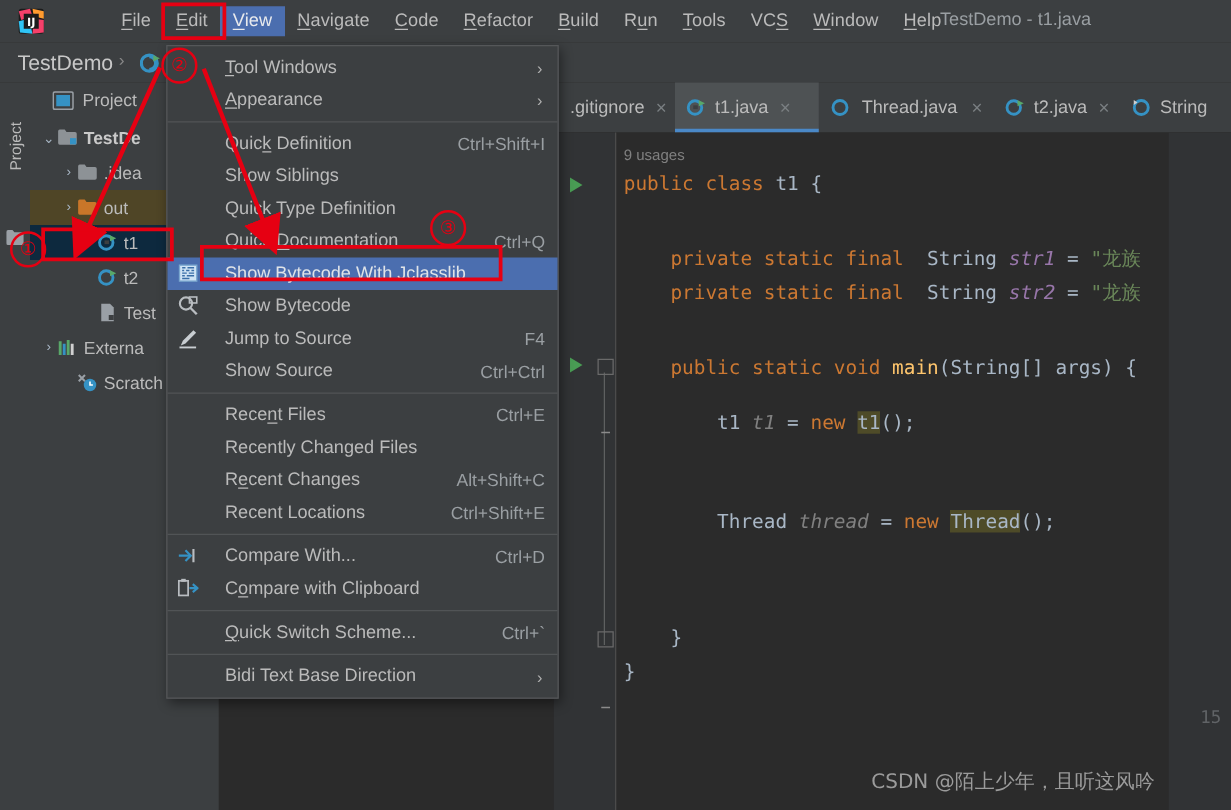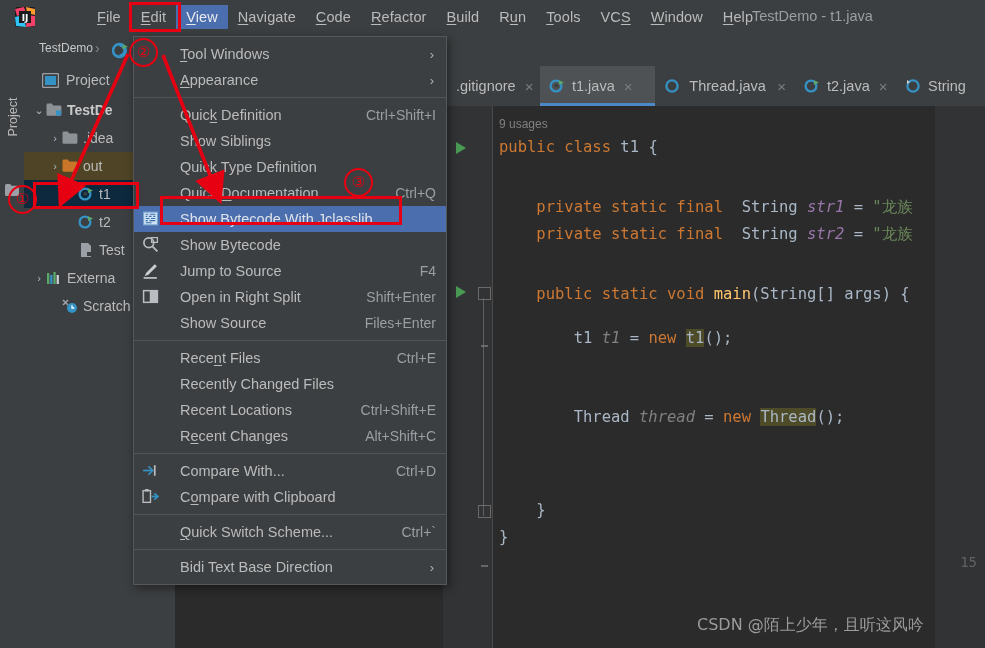--- a/index.html
+++ b/index.html
@@ -32,7 +32,7 @@
     position:absolute;left:0;top:34px;width:985px;height:32px;background:#3c3f41;
     border-bottom:1px solid #2b2b2b;
   }
-  .navbar .crumb{position:absolute;left:14px;top:7px;font-size:12px;color:#c8c8c8;margin-left:25px;}
+  .navbar .crumb{position:absolute;left:14px;top:7px;font-size:17px;color:#c8c8c8;}
   .navbar .crumb-sep{position:absolute;left:95px;top:6px;font-size:14px;color:#888;}
   .navbar .crumb-ic{position:absolute;left:112px;top:8px;}
 

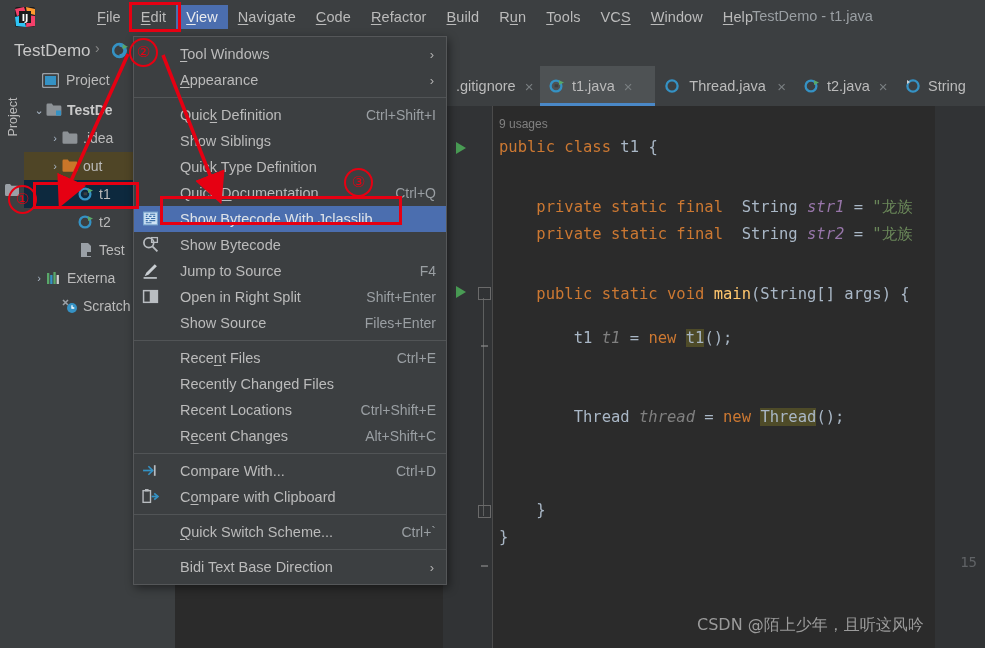--- a/index.html
+++ b/index.html
@@ -452,17 +452,6 @@
         <span class="macc">F4</span>
       </div>
       <div class="mrow">
-        <span class="mic">
-          <svg width="17" height="17" viewBox="0 0 16 16">
-            <rect x="1.5" y="2.5" width="13" height="11" fill="none" stroke="#b9bdc1" stroke-width="1.4"></rect>
-            <path d="M8 2.5 V13.5" fill="none" stroke="#b9bdc1" stroke-width="1.4"></path>
-            <rect x="8" y="2.5" width="6.5" height="11" fill="#b9bdc1"></rect>
-          </svg>
-        </span>
-        <span class="mlabel">Open in Right Split</span>
-        <span class="macc">Shift+Enter</span>
-      </div>
-      <div class="mrow">
         <span class="mlabel">Show Source</span>
         <span class="macc">Files+Enter</span>
       </div>

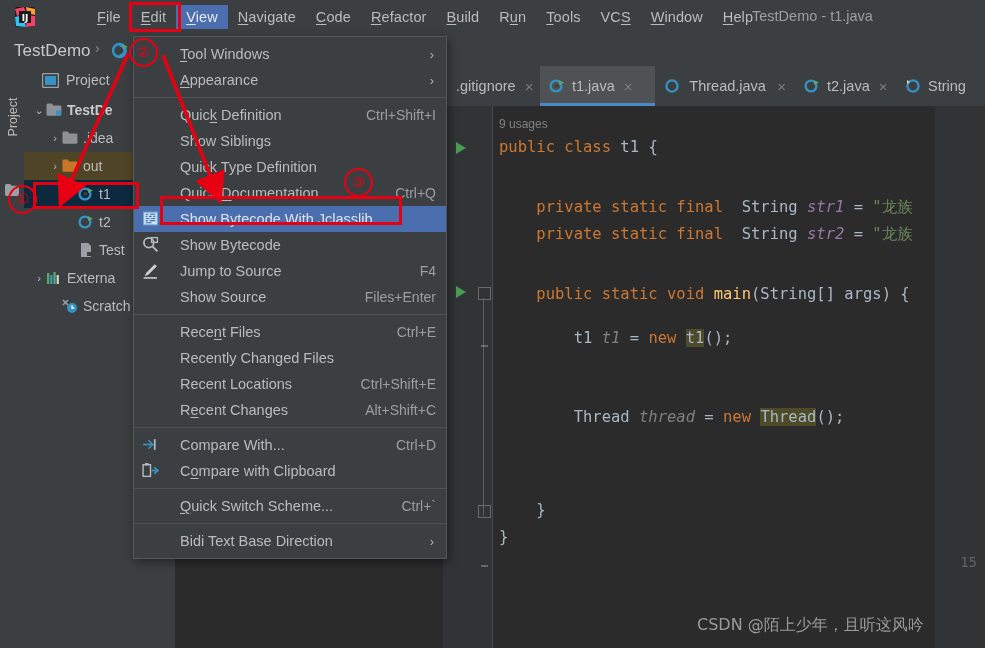--- a/index.html
+++ b/index.html
@@ -453,7 +453,7 @@
       </div>
       <div class="mrow">
         <span class="mlabel">Show Source</span>
-        <span class="macc">Files+Enter</span>
+        <span class="macc">Ctrl+Ctrl</span>
       </div>
       <div class="msep"></div>
       <div class="mrow">

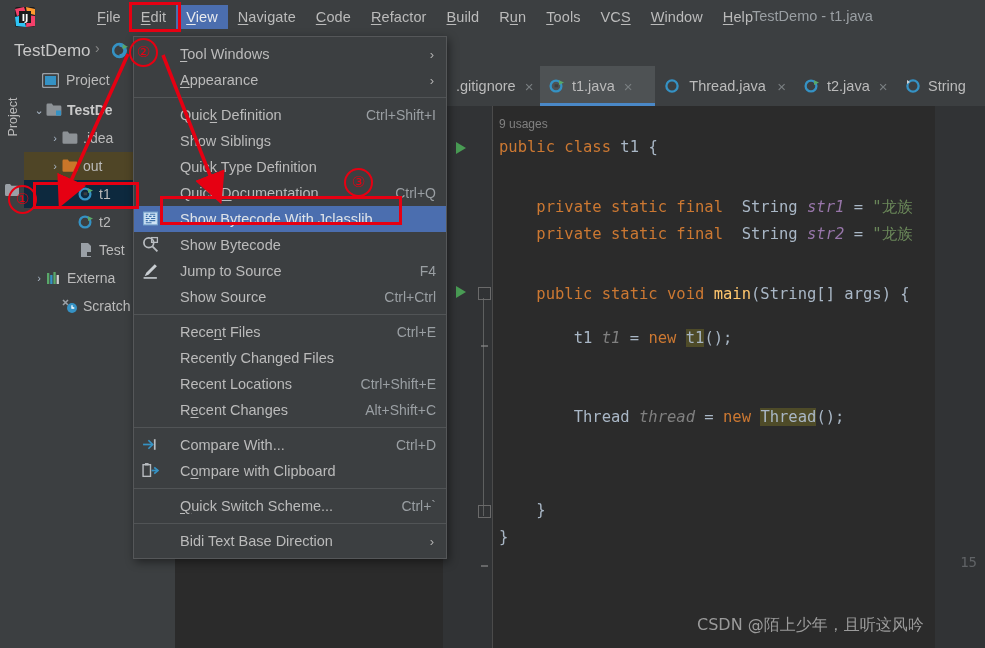--- a/index.html
+++ b/index.html
@@ -464,12 +464,12 @@
         <span class="mlabel">Recently Changed Files</span>
       </div>
       <div class="mrow">
+        <span class="mlabel">R<u>e</u>cent Changes</span>
+        <span class="macc">Alt+Shift+C</span>
+      </div>
+      <div class="mrow">
         <span class="mlabel">Recent Locations</span>
         <span class="macc">Ctrl+Shift+E</span>
-      </div>
-      <div class="mrow">
-        <span class="mlabel">R<u>e</u>cent Changes</span>
-        <span class="macc">Alt+Shift+C</span>
       </div>
       <div class="msep"></div>
       <div class="mrow">

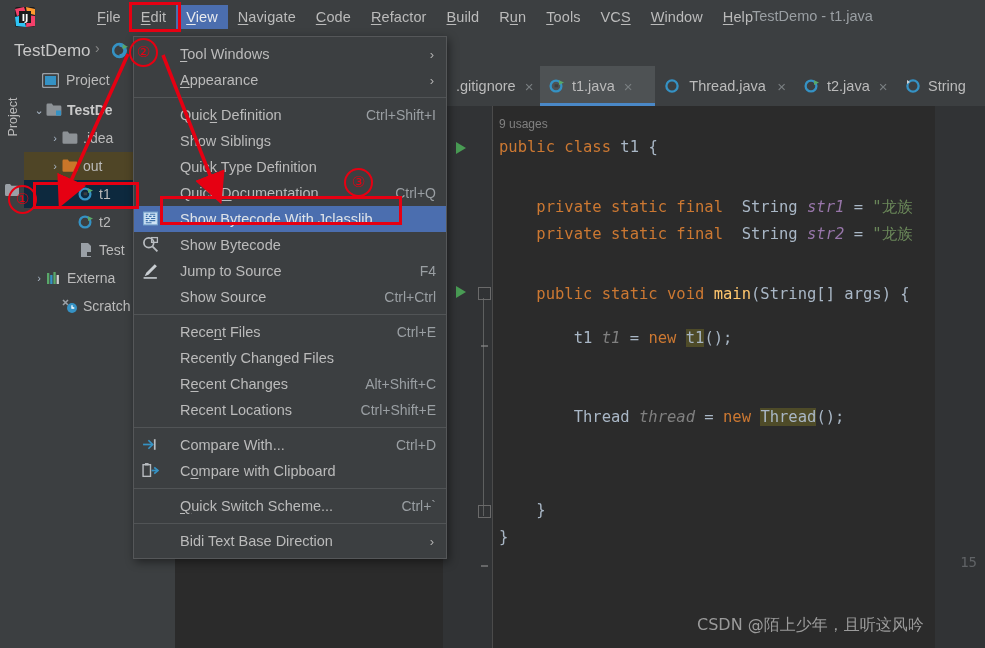--- a/index.html
+++ b/index.html
@@ -392,7 +392,7 @@
     </div>
 
     <div class="editor-right-strip">
-      <div class="lineno" style="top:448px;">15</div>
+      <div class="lineno" style="top:460px;">15</div>
     </div>
   </div>
 

